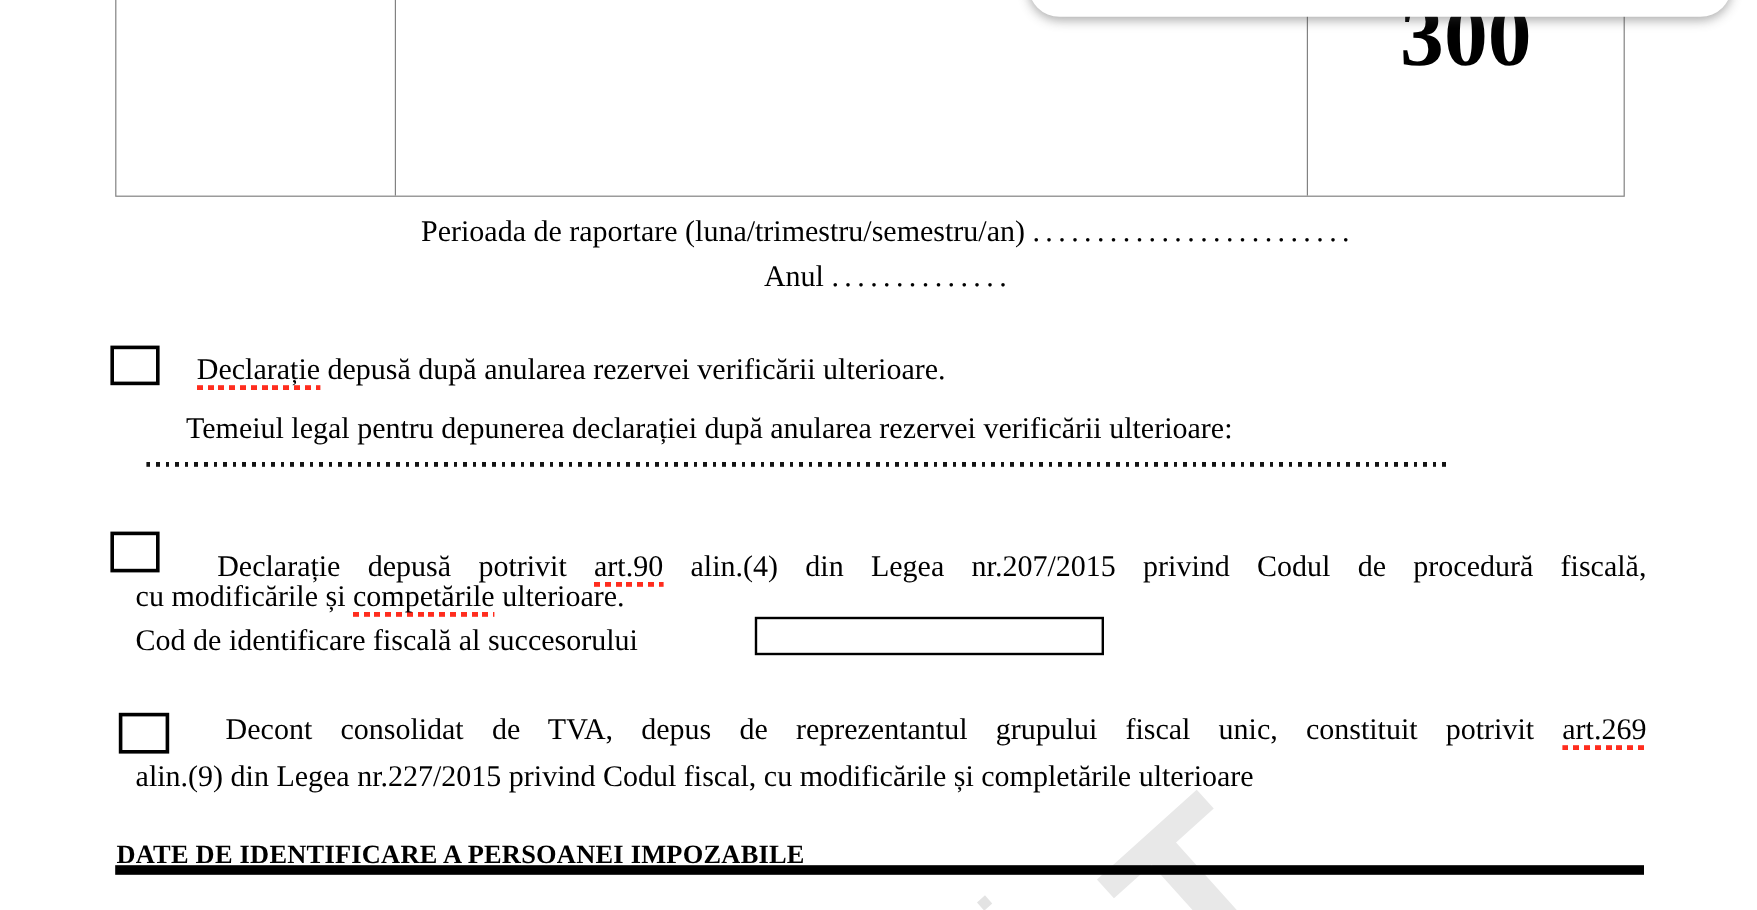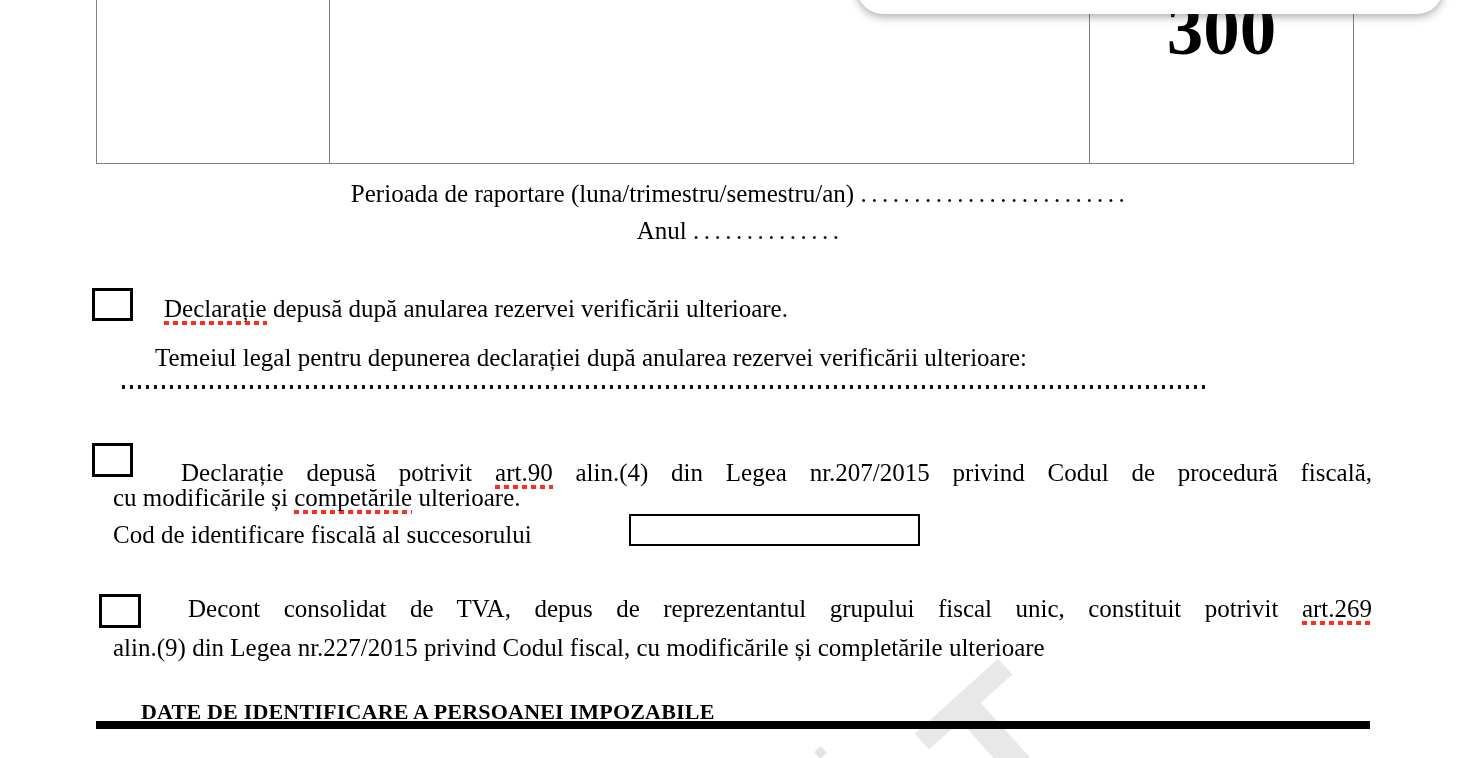--- a/index.html
+++ b/index.html
@@ -59,7 +59,7 @@
   
   .sec-heading { left:97px; top:699px; font-weight:bold; font-size:22px; line-height:26px;
                  letter-spacing:0.2px; border-bottom:3px solid #000; padding-bottom:0px;
-                 z-index:2; white-space:nowrap;margin-left:44px; }
+                 z-index:2; white-space:nowrap; }
   .thick-rule { left:96px; top:721px; width:1274px; height:8px; background:#000; z-index:2; }
 </style>
 </head>

